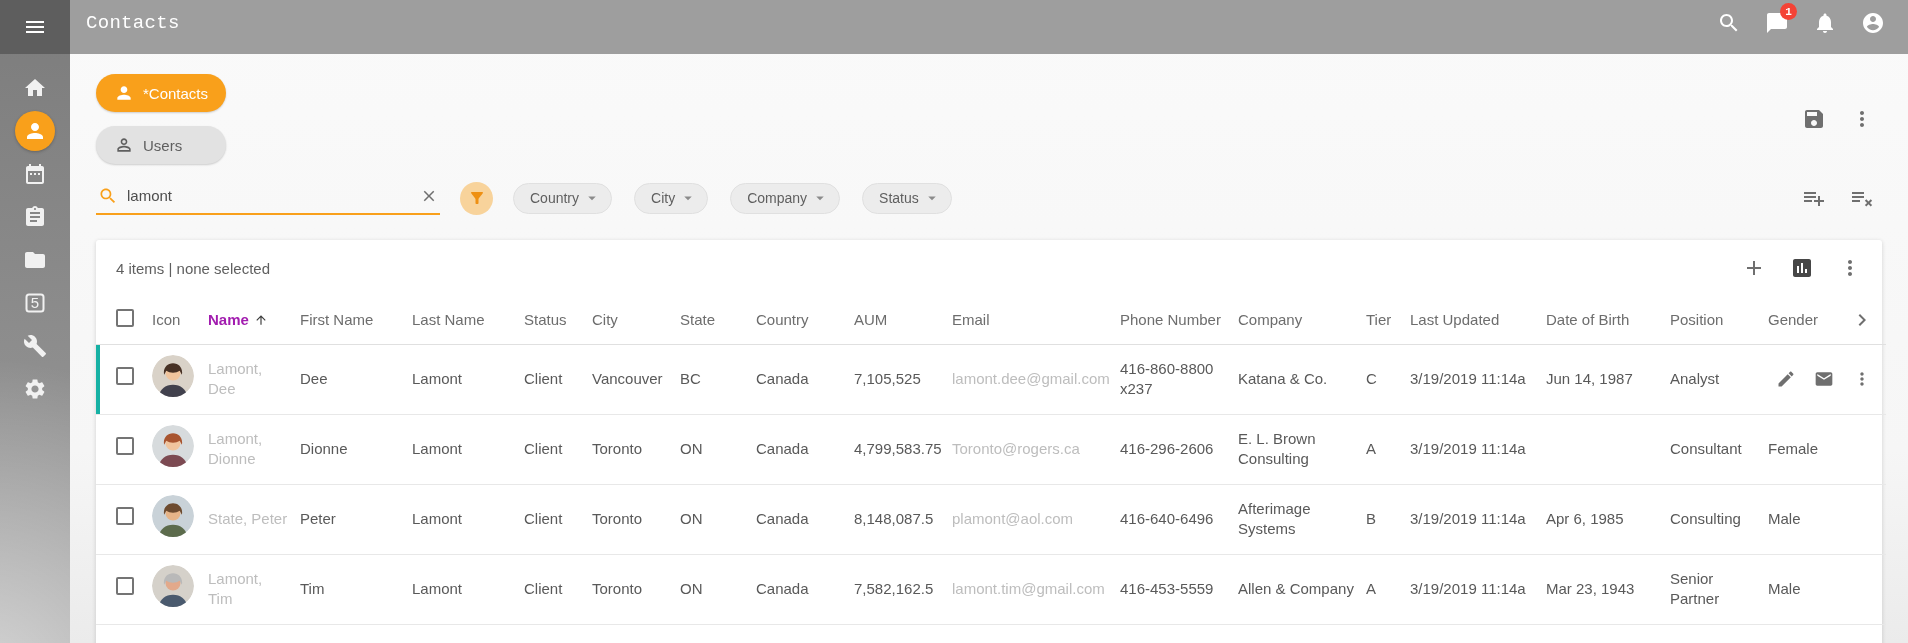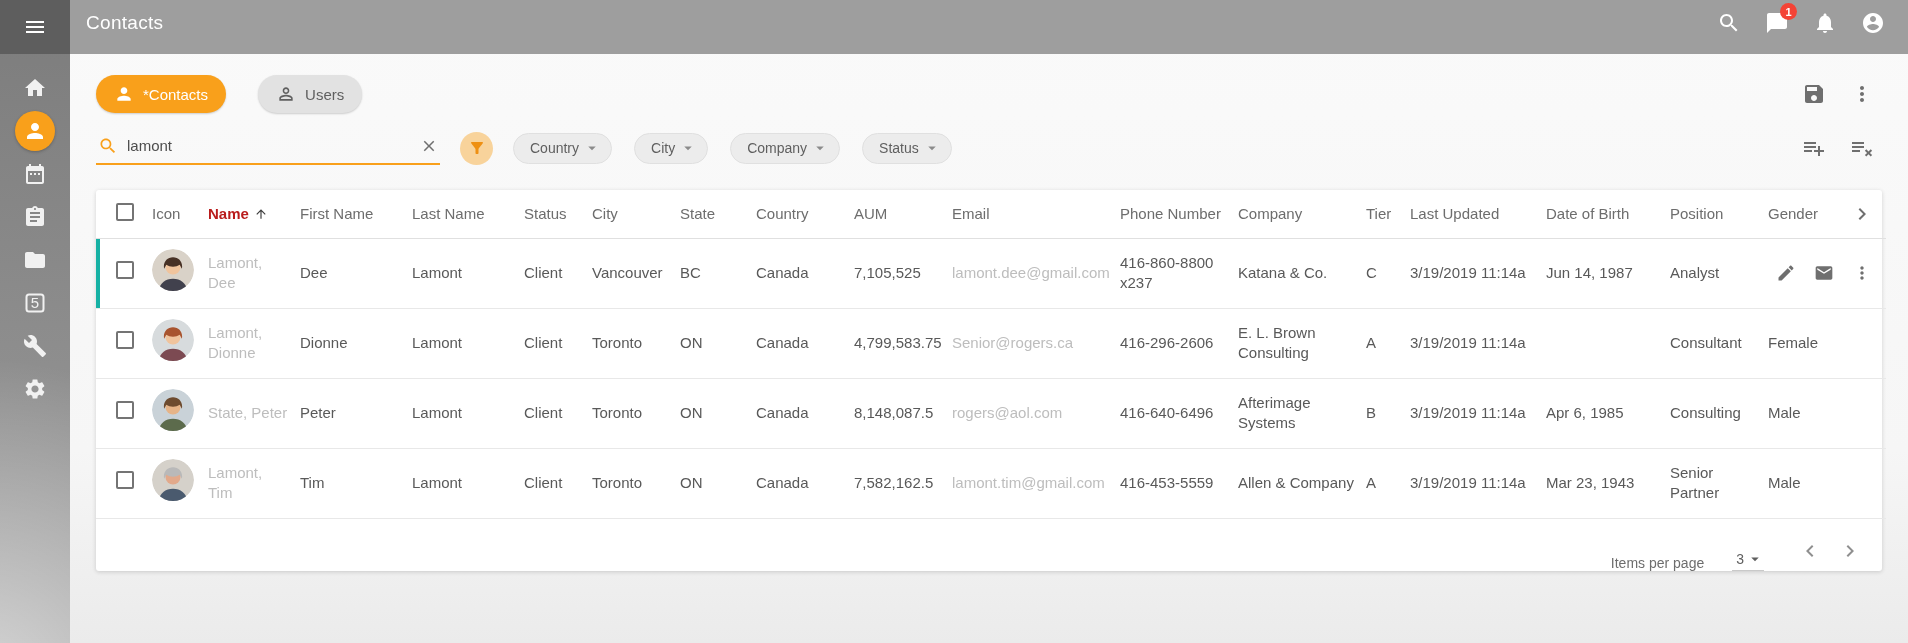--- a/index.html
+++ b/index.html
@@ -21,7 +21,7 @@
   
   .main { flex:1; display:flex; flex-direction:column; min-width:0;
     background:linear-gradient(180deg,#fafafa 0%,#f6f6f6 70%,#ebebeb 100%); }
-  .topbar { height:54px; flex:0 0 54px; display:flex; align-items:center; background:#9e9e9e; color:#fff; padding:0 14px 8px 16px; }
+  .topbar { height:54px; flex:0 0 54px; display:flex; align-items:center; background:#9e9e9e; color:#fff; padding:0 14px 8px 16px;font-family:Liberation Mono, monospace; }
   .title { font-size:19px; font-weight:500; letter-spacing:.3px; }
   .topbar-actions { margin-left:auto; display:flex; align-items:center; gap:6px; }
   .tb-btn { position:relative; width:42px; height:42px; display:flex; align-items:center; justify-content:center; color:#fff; }

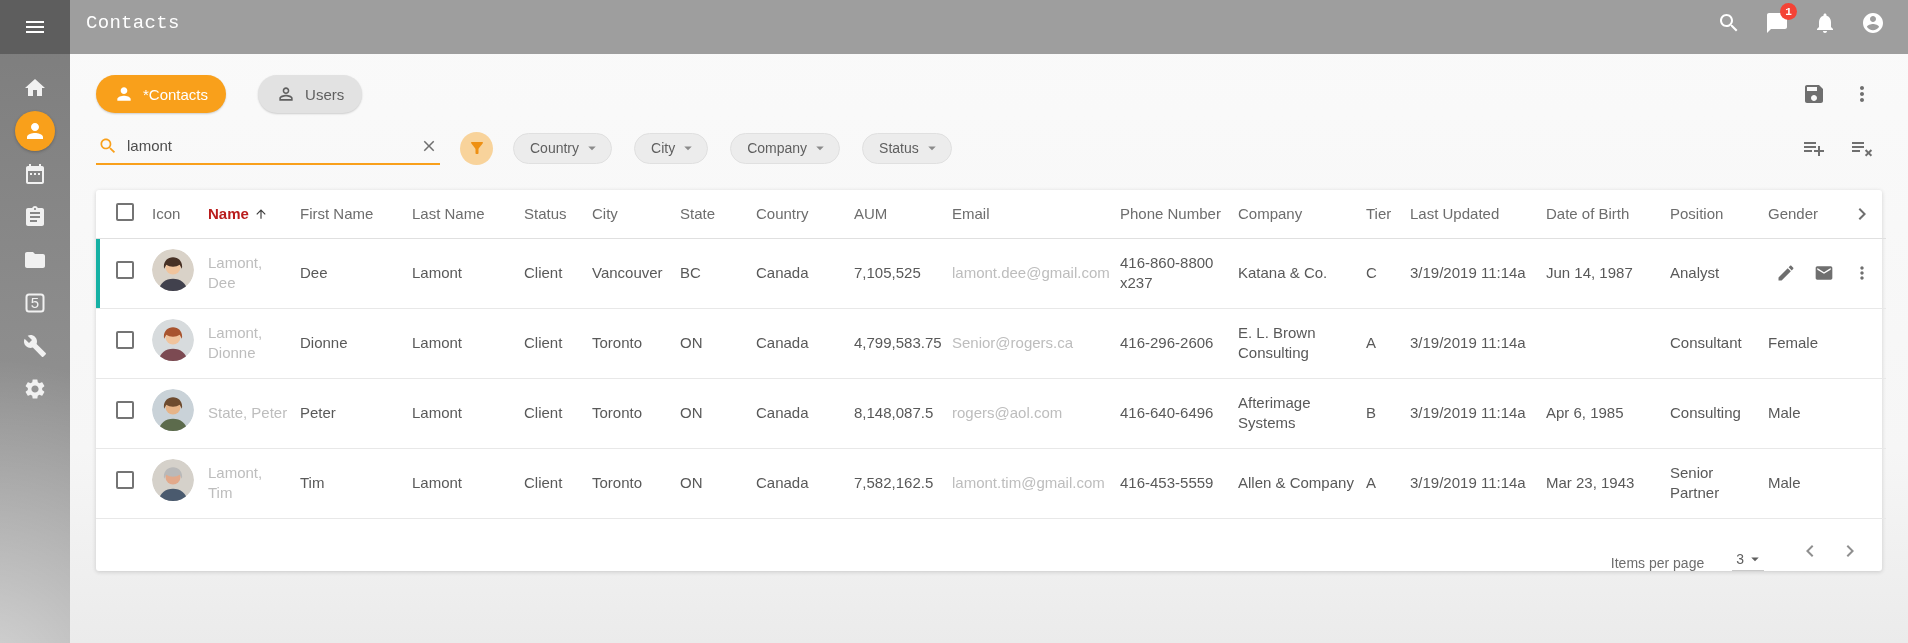--- a/index.html
+++ b/index.html
@@ -29,7 +29,7 @@
 
   .content { flex:1; padding:20px 26px 0; display:flex; flex-direction:column; min-width:0; }
   .tabs-row { display:flex; align-items:center; }
-  .tabs { display:flex; gap:32px; }
+  .tabs { display:flex; gap:14px;flex-direction:column; }
   .pill { height:38px; border-radius:19px; background:#e2e2e2; color:#5f5f5f; display:inline-flex; align-items:center; gap:9px; padding:0 18px; font-size:15px; box-shadow:0 1px 2px rgba(0,0,0,.18); }
   .pill-active { background:var(--accent,#f9a01b); color:#fff; }
   .row-right { margin-left:auto; display:flex; align-items:center; gap:8px; }

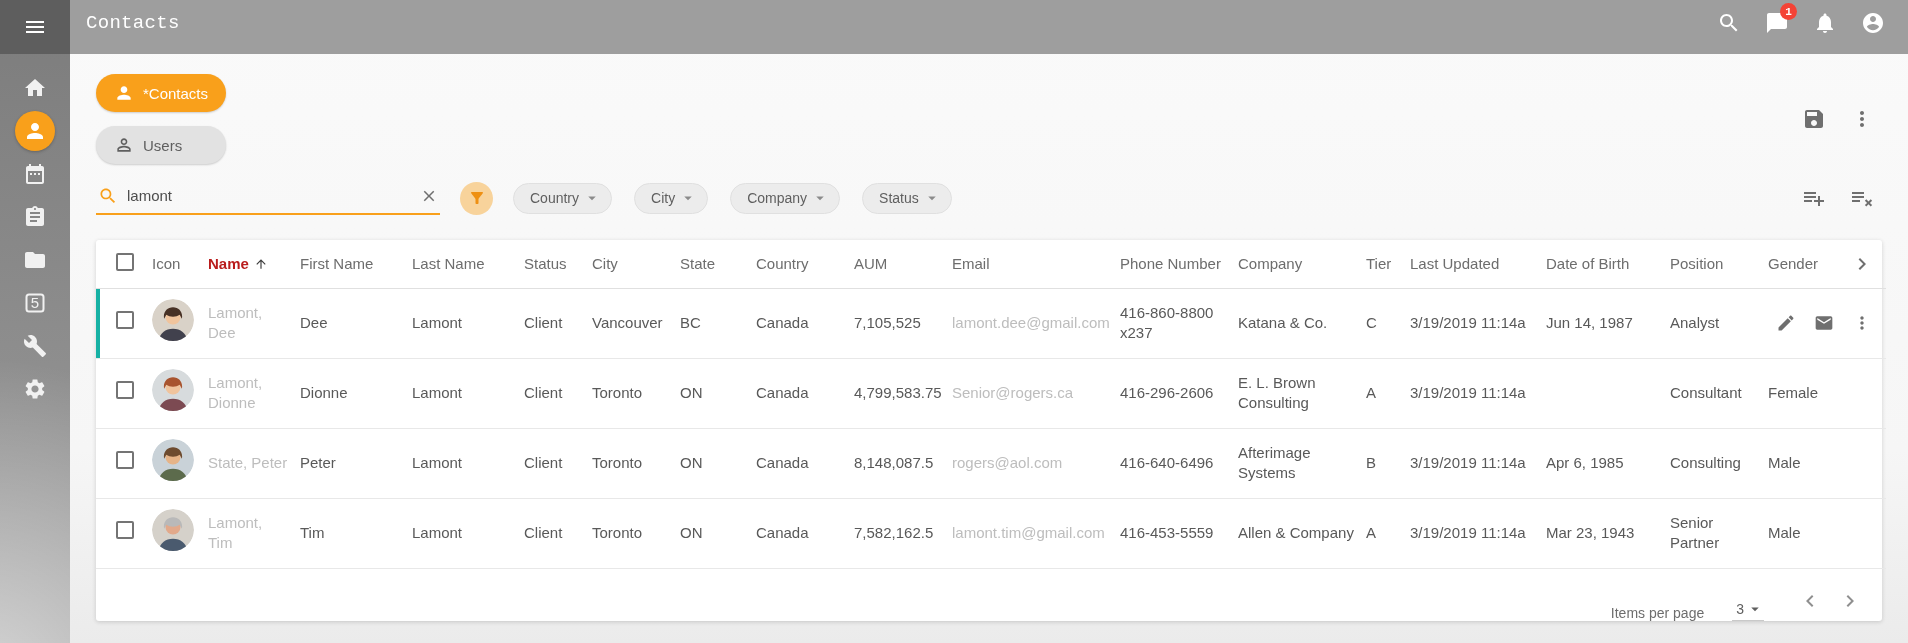--- a/index.html
+++ b/index.html
@@ -317,6 +317,32 @@
       </div>
 
       <section class="card">
+        <div class="card-header">
+          <span class="summary">4 items | none selected</span>
+          <div class="row-right">
+            <button class="gbtn">
+                <span class="ic">
+                  <svg viewBox="0 0 24 24">
+                    <path fill="currentColor" d="M19 13h-6v6h-2v-6H5v-2h6V5h2v6h6v2z"></path>
+                  </svg>
+                </span>
+              </button>
+            <button class="gbtn">
+                <span class="ic dark">
+                  <svg viewBox="0 0 24 24">
+                    <path fill="currentColor" d="M19 3H5c-1.1 0-2 .9-2 2v14c0 1.1.9 2 2 2h14c1.1 0 2-.9 2-2V5c0-1.1-.9-2-2-2zM9 17H7v-7h2v7zm4 0h-2V7h2v10zm4 0h-2v-4h2v4z"></path>
+                  </svg>
+                </span>
+              </button>
+            <button class="gbtn">
+                <span class="ic">
+                  <svg viewBox="0 0 24 24">
+                    <path fill="currentColor" d="M12 8c1.1 0 2-.9 2-2s-.9-2-2-2-2 .9-2 2 .9 2 2 2zm0 2c-1.1 0-2 .9-2 2s.9 2 2 2 2-.9 2-2-.9-2-2-2zm0 6c-1.1 0-2 .9-2 2s.9 2 2 2 2-.9 2-2-.9-2-2-2z"></path>
+                  </svg>
+                </span>
+              </button>
+          </div>
+        </div>
 
         <table class="grid">
           <colgroup>

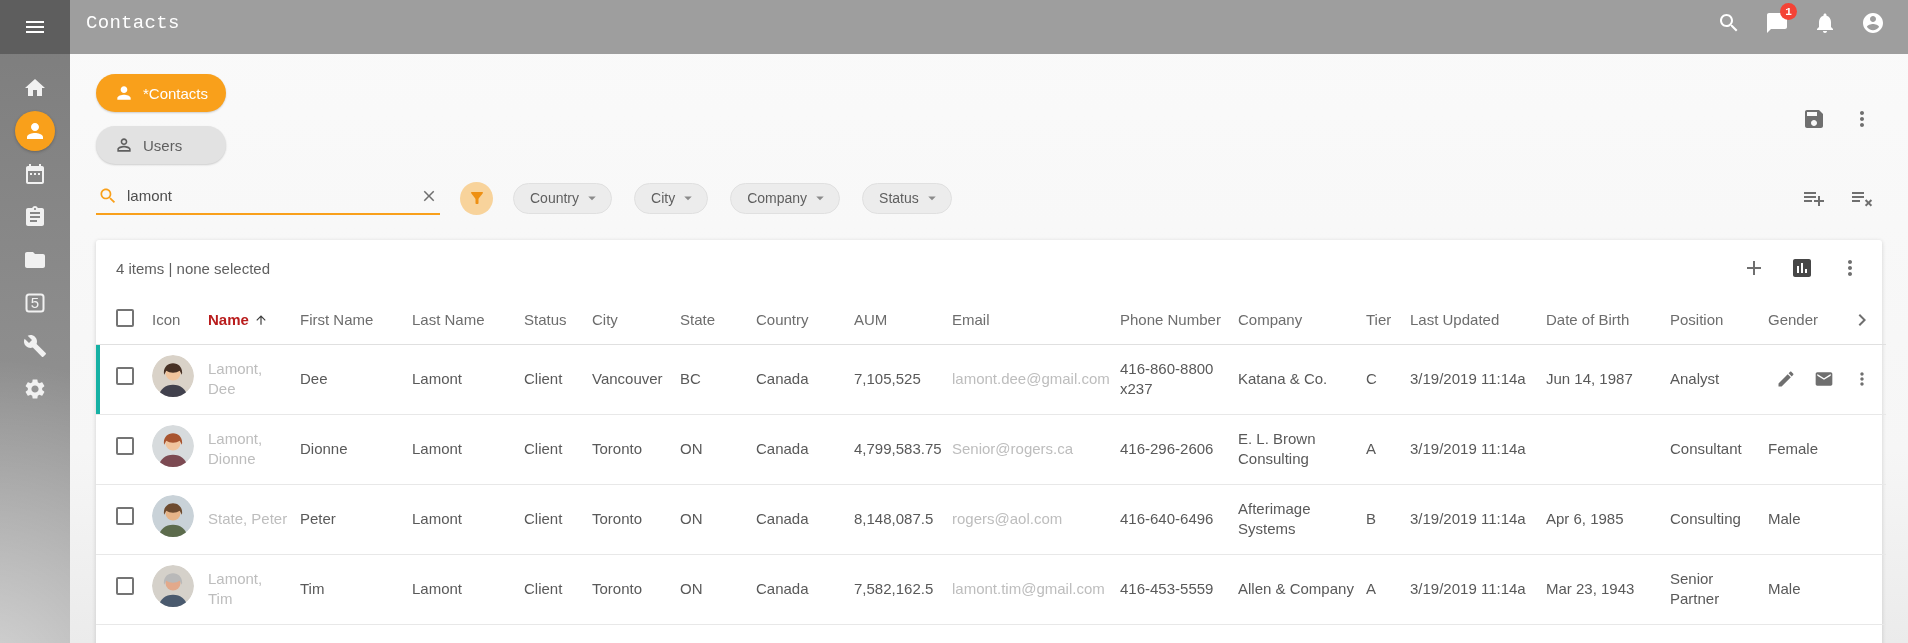--- a/index.html
+++ b/index.html
@@ -53,7 +53,7 @@
 
   .grid { width:100%; border-collapse:collapse; table-layout:fixed; }
   .grid th { height:48px; text-align:left; font-weight:400; color:#6d6d6d; font-size:15px; border-bottom:1px solid #e0e0e0; padding:0 10px 0 0; vertical-align:middle; }
-  .th-sorted { color:#b91c1c; font-weight:700; display:inline-flex; align-items:center; gap:5px; }
+  .th-sorted { color:#a21caf; font-weight:700; display:inline-flex; align-items:center; gap:5px; }
   .sort { color:#3d3d3d; }
   .grid td { height:70px; border-bottom:1px solid #e8e8e8; padding:8px 10px 8px 0; vertical-align:middle; color:#595959; line-height:1.35; position:relative; }
   td.muted { color:#bdbdbd; }

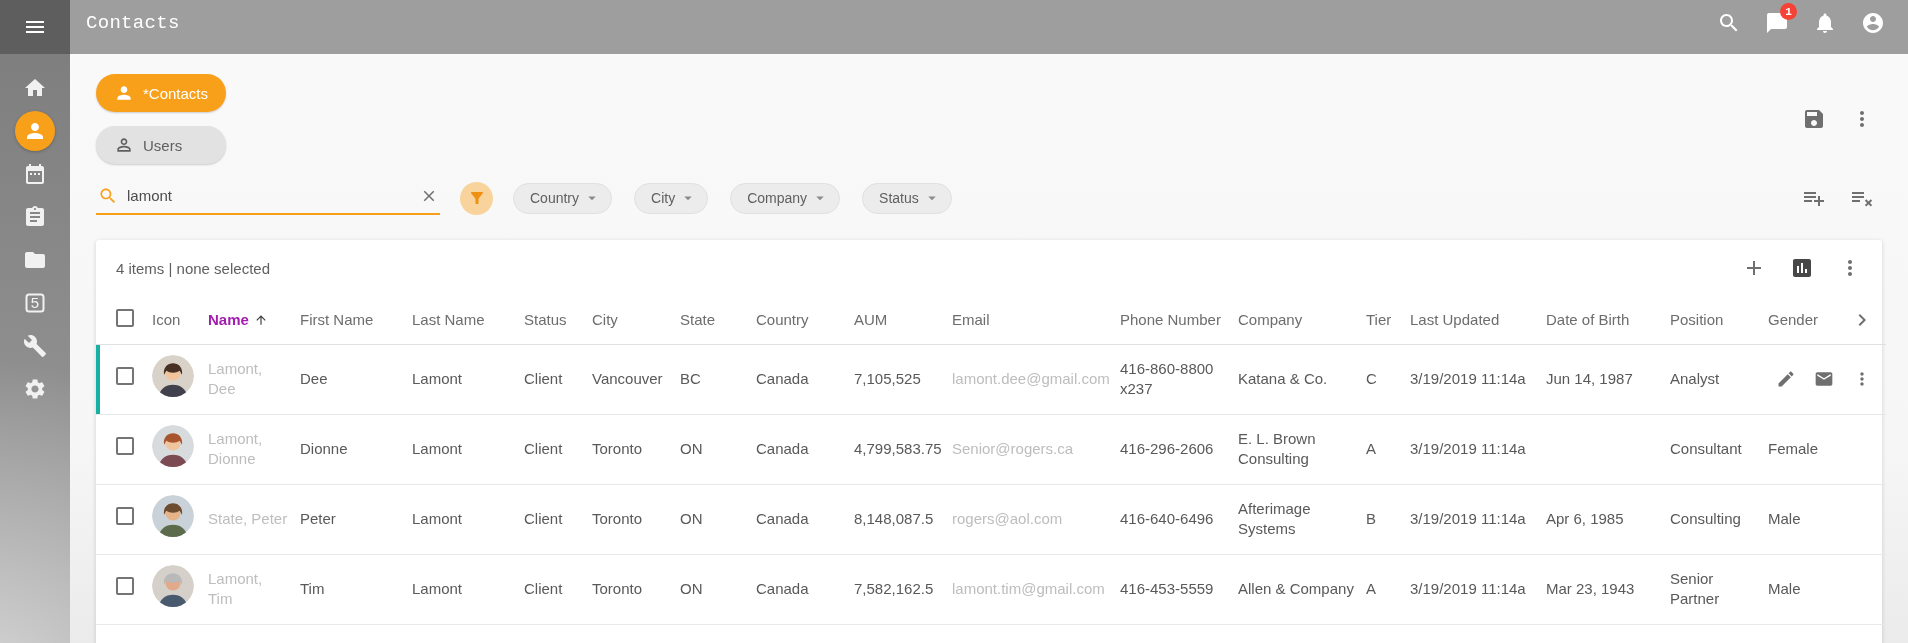--- a/index.html
+++ b/index.html
@@ -468,7 +468,7 @@
                 <td class="">ON</td>
                 <td class="">Canada</td>
                 <td class="">4,799,583.75</td>
-                <td class="muted email">Senior@rogers.ca</td>
+                <td class="muted email">Toronto@rogers.ca</td>
                 <td class="">416-296-2606</td>
                 <td class="">E. L. Brown Consulting</td>
                 <td class="">A</td>

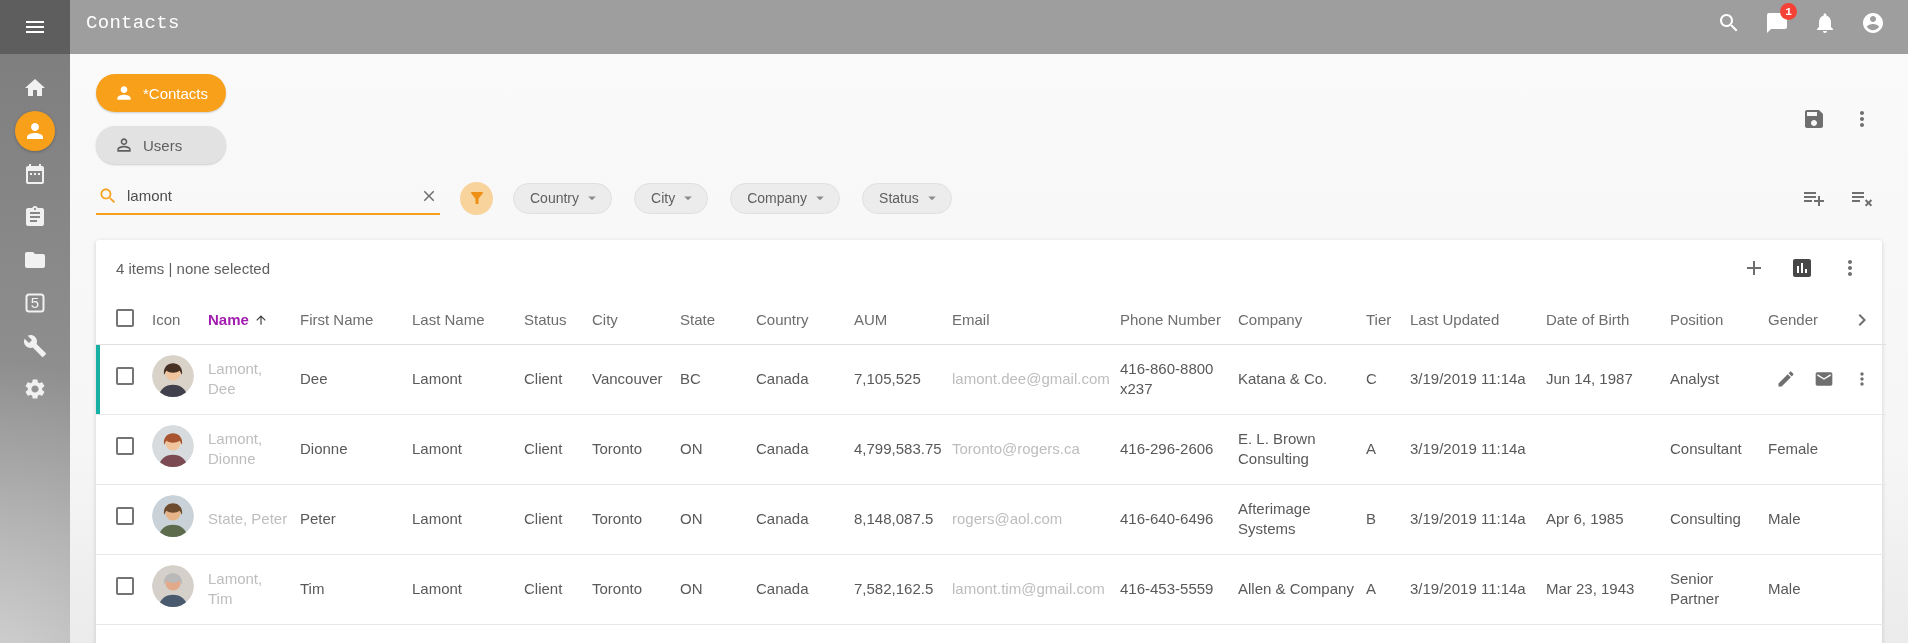--- a/index.html
+++ b/index.html
@@ -494,7 +494,7 @@
                 <td class="">ON</td>
                 <td class="">Canada</td>
                 <td class="">8,148,087.5</td>
-                <td class="muted email">rogers@aol.com</td>
+                <td class="muted email">plamont@aol.com</td>
                 <td class="">416-640-6496</td>
                 <td class="">Afterimage Systems</td>
                 <td class="">B</td>

